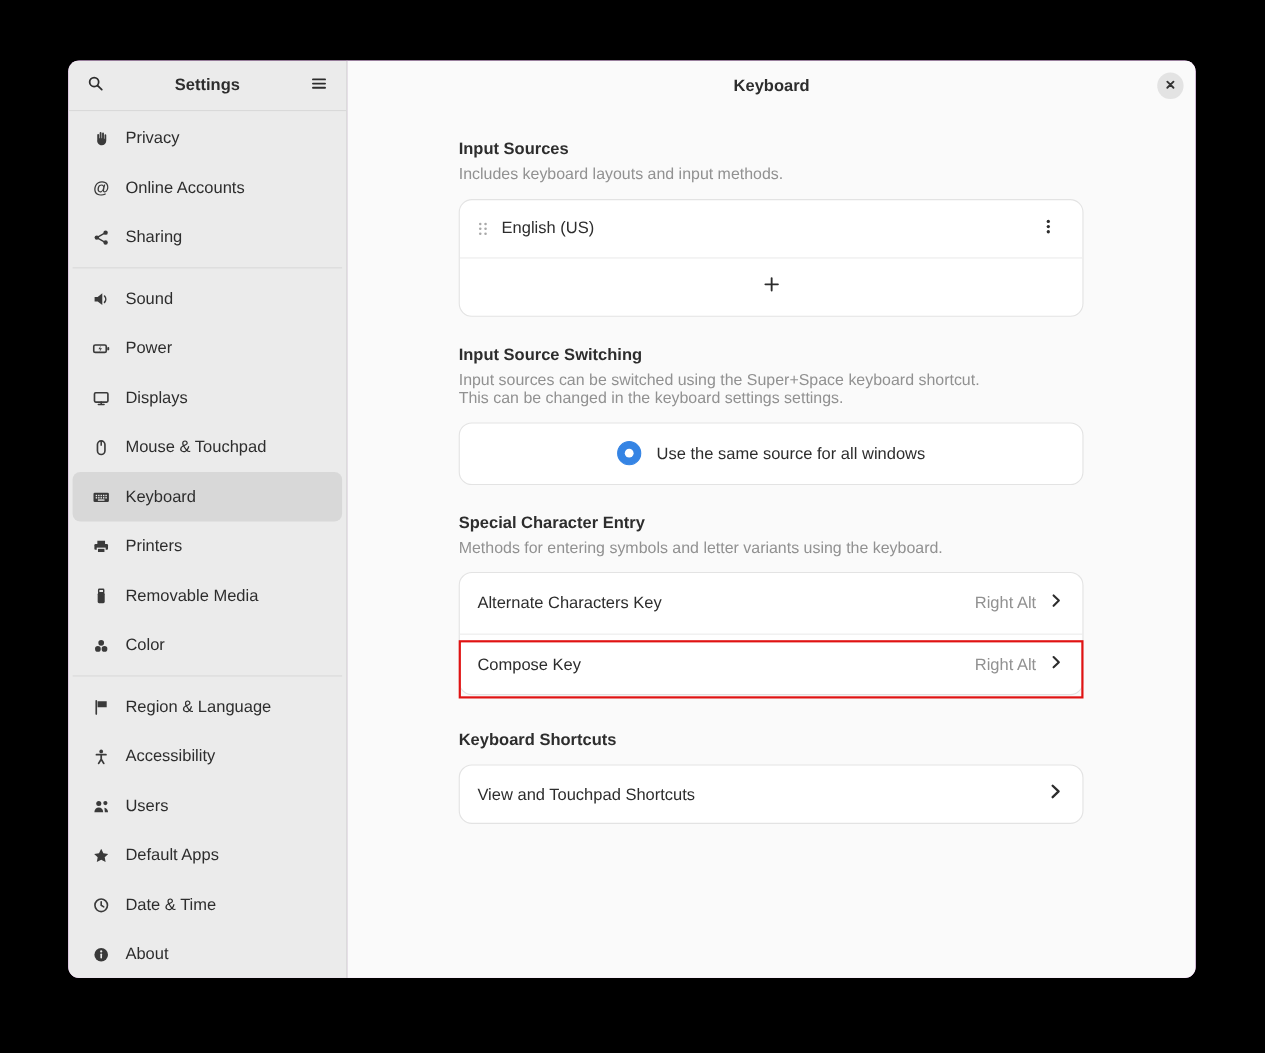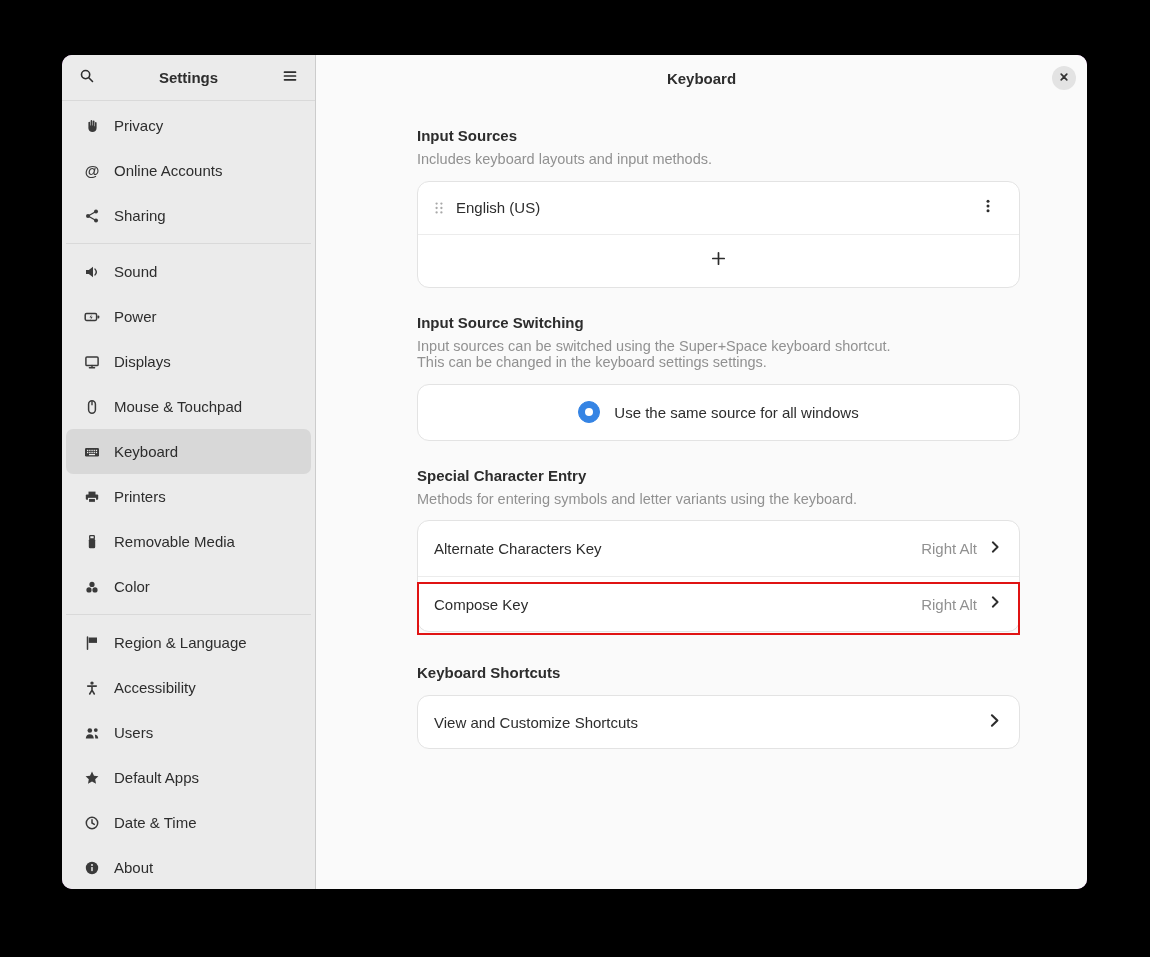--- a/index.html
+++ b/index.html
@@ -52,7 +52,7 @@
     border-radius:50%; background:#e3e3e3; border:none; cursor:pointer;
     display:flex; align-items:center; justify-content:center;
   }
-  .content { padding:26px 67px 30px 101px; }
+  .content { padding:26px 102px 30px 101px; }
   .section-title { font-size:15px; font-weight:700; color:#2d2d2d; }
   .section { margin-top:26px; }
   .section:first-child { margin-top:0; }

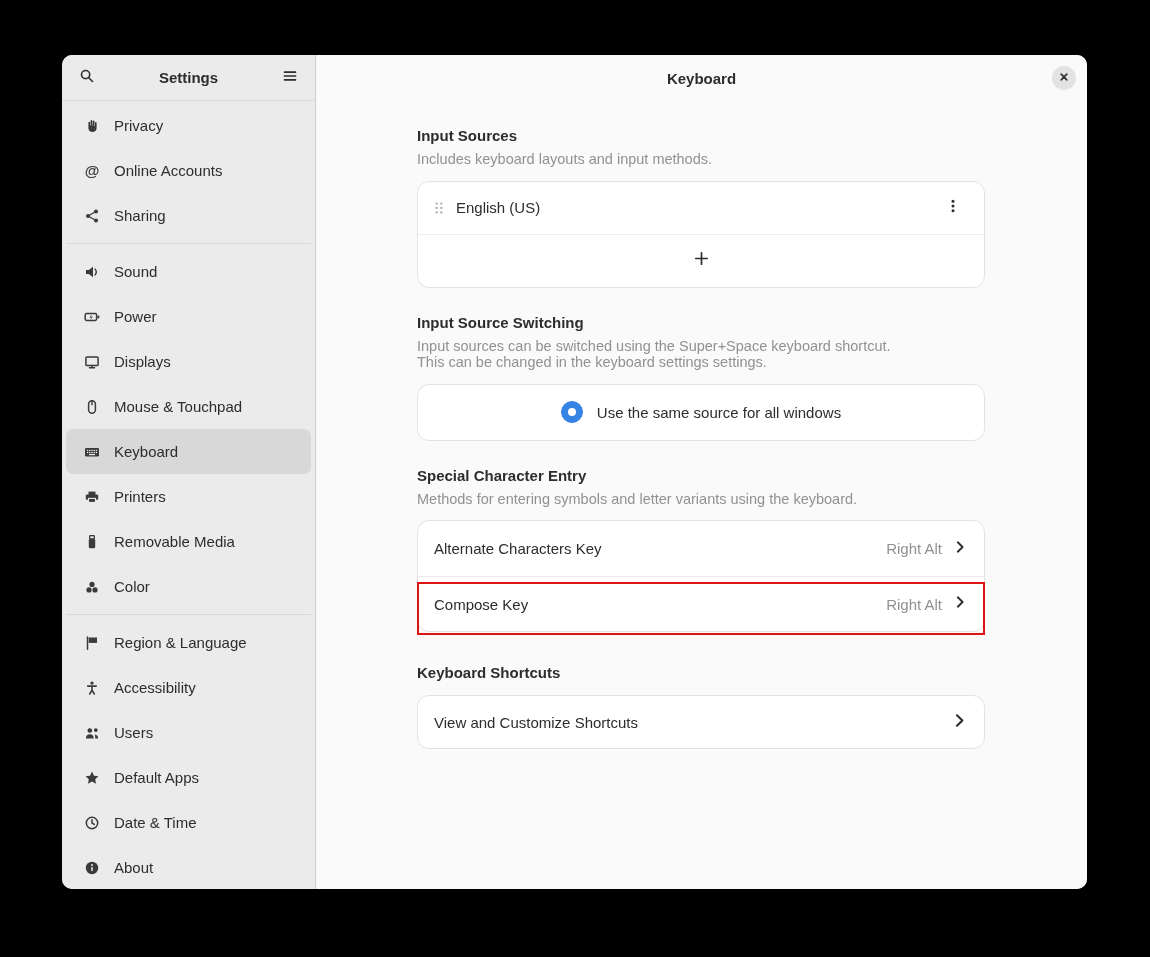--- a/index.html
+++ b/index.html
@@ -391,7 +391,7 @@
         <h2 class="section-title">Keyboard Shortcuts</h2>
         <div class="card">
           <div class="row shortcut-row">
-            <span class="row-label">View and Customize Shortcuts</span>
+            <span class="row-label">View and Touchpad Shortcuts</span>
             <span class="chev" style="margin-left:auto;">
               <svg width="17" height="17" viewBox="0 0 16 16">
                   <path d="M5.6 3.1 10.7 8l-5.1 4.9" fill="none" stroke="#2d2d2d" stroke-width="2" stroke-linecap="round" stroke-linejoin="round"></path>

